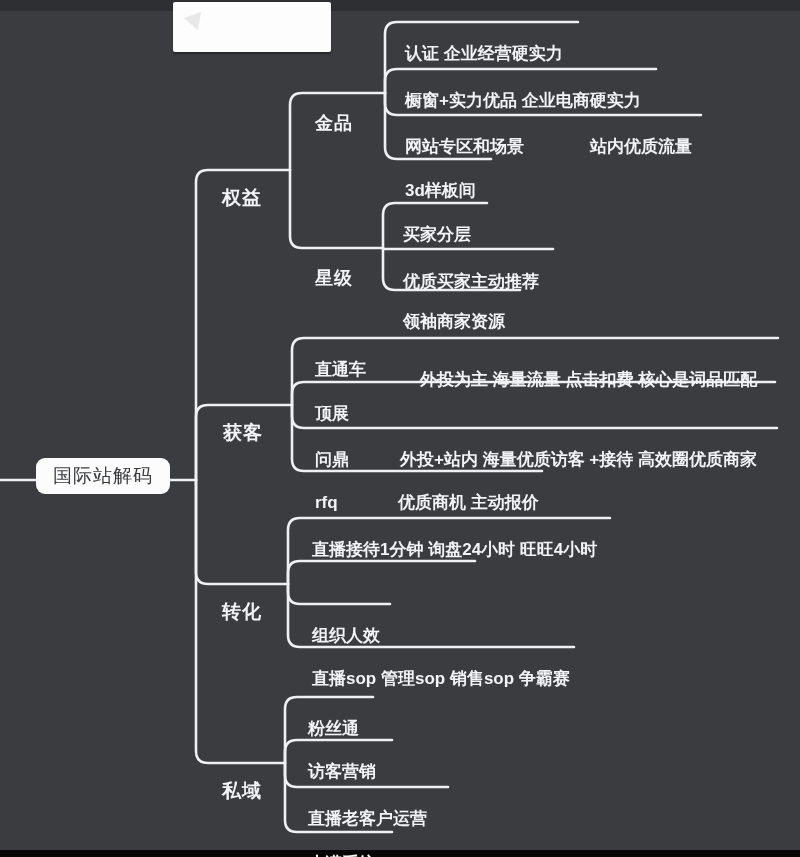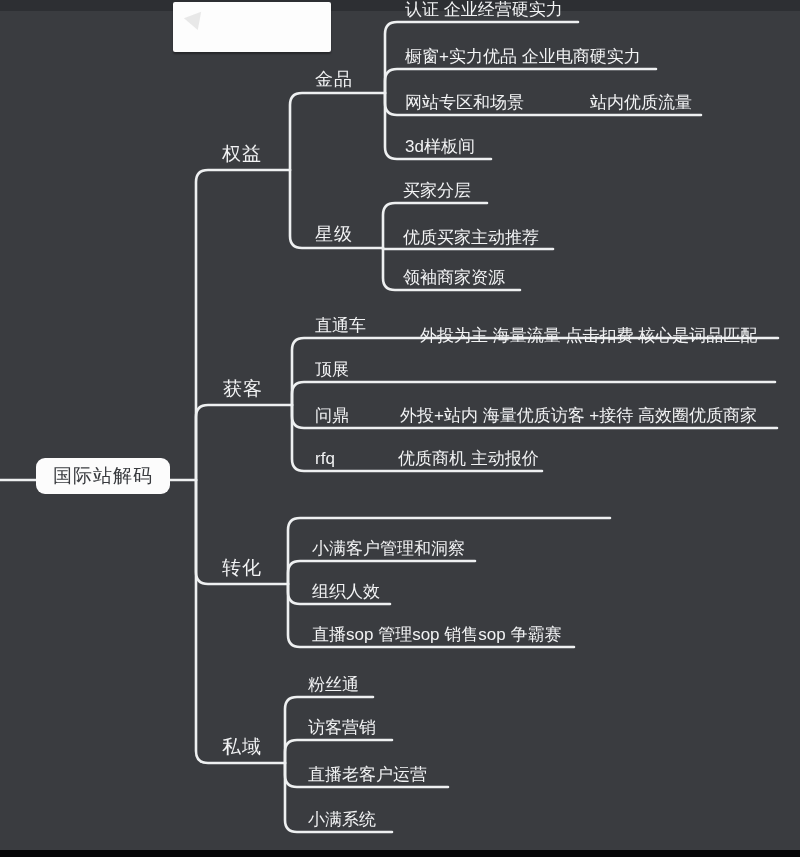--- a/index.html
+++ b/index.html
@@ -27,7 +27,7 @@
   }
   .node-label{
     position:absolute;white-space:nowrap;
-    color:var(--text,#f2f3f4);font-weight:400;cursor:default;
+    color:var(--text,#f2f3f4);font-weight:700;cursor:default;margin-top:44px;
   }
   .lvl1{font-size:19px;line-height:24px;letter-spacing:1px;}
   .lvl2{font-size:18px;line-height:22px;letter-spacing:1px;}

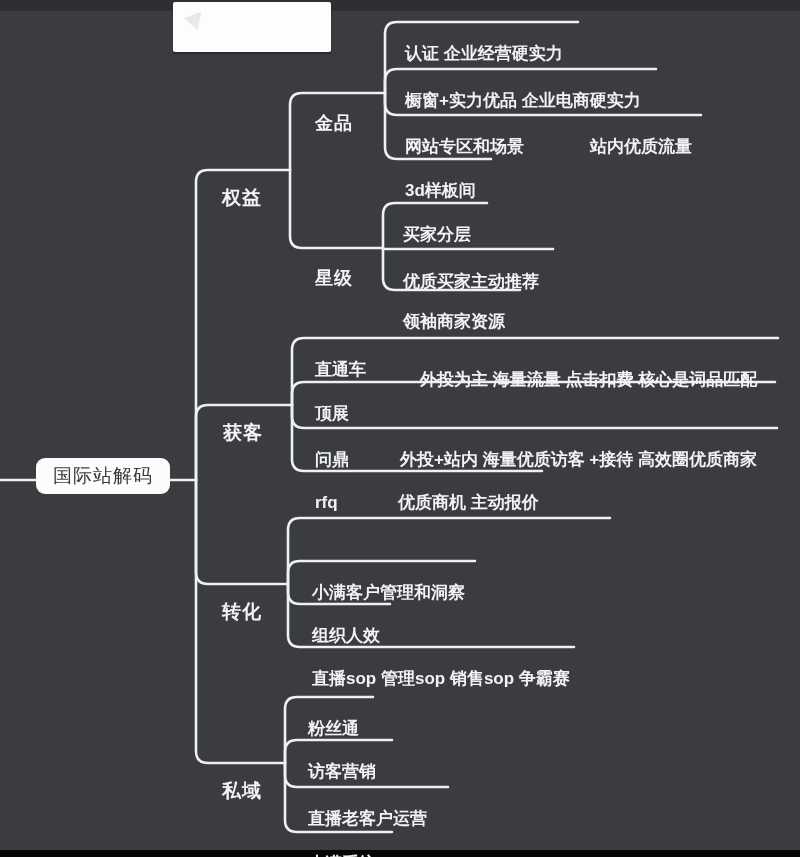--- a/index.html
+++ b/index.html
@@ -117,6 +117,7 @@
   <div class="node-label lvl3" style="left:315px;top:448px">rfq</div>
   <div class="node-label lvl3" style="left:398px;top:448px">优质商机 主动报价</div>
 
+  <div class="node-label lvl3" style="left:312px;top:495px">直播接待1分钟 询盘24小时 旺旺4小时</div>
   <div class="node-label lvl3" style="left:312px;top:538px">小满客户管理和洞察</div>
   <div class="node-label lvl3" style="left:312px;top:581px">组织人效</div>
   <div class="node-label lvl3" style="left:312px;top:624px">直播sop 管理sop 销售sop 争霸赛</div>

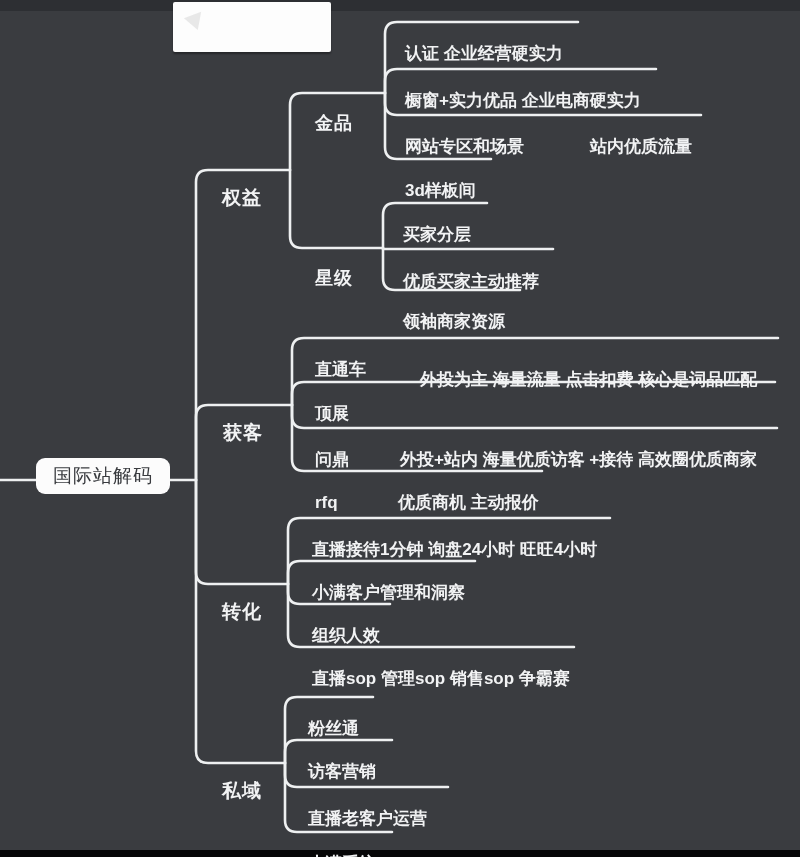--- a/index.html
+++ b/index.html
@@ -118,7 +118,6 @@
   <div class="node-label lvl3" style="left:398px;top:448px">优质商机 主动报价</div>
 
   <div class="node-label lvl3" style="left:312px;top:495px">直播接待1分钟 询盘24小时 旺旺4小时</div>
-  <div class="node-label lvl3" style="left:312px;top:538px">小满客户管理和洞察</div>
   <div class="node-label lvl3" style="left:312px;top:581px">组织人效</div>
   <div class="node-label lvl3" style="left:312px;top:624px">直播sop 管理sop 销售sop 争霸赛</div>
 

